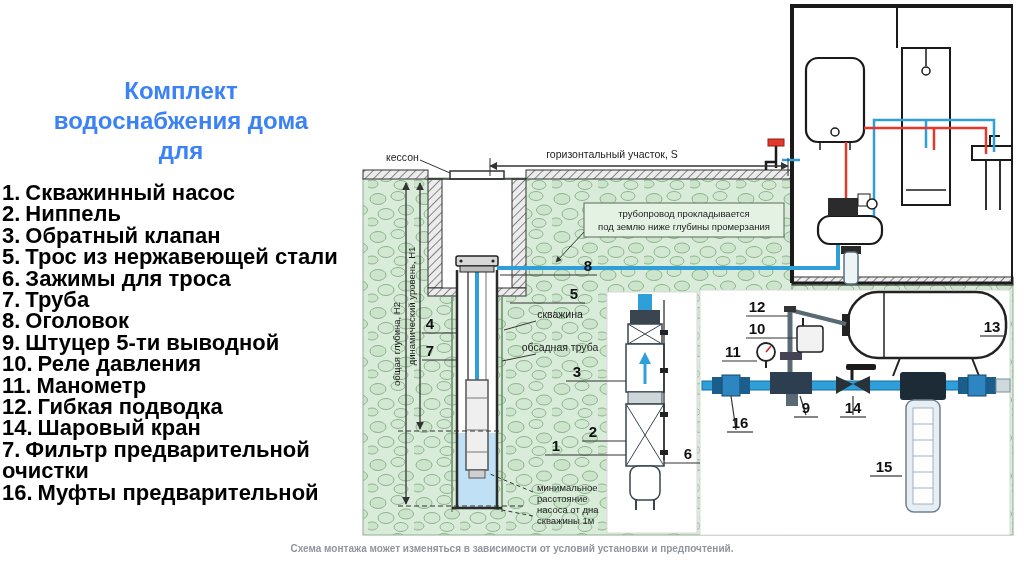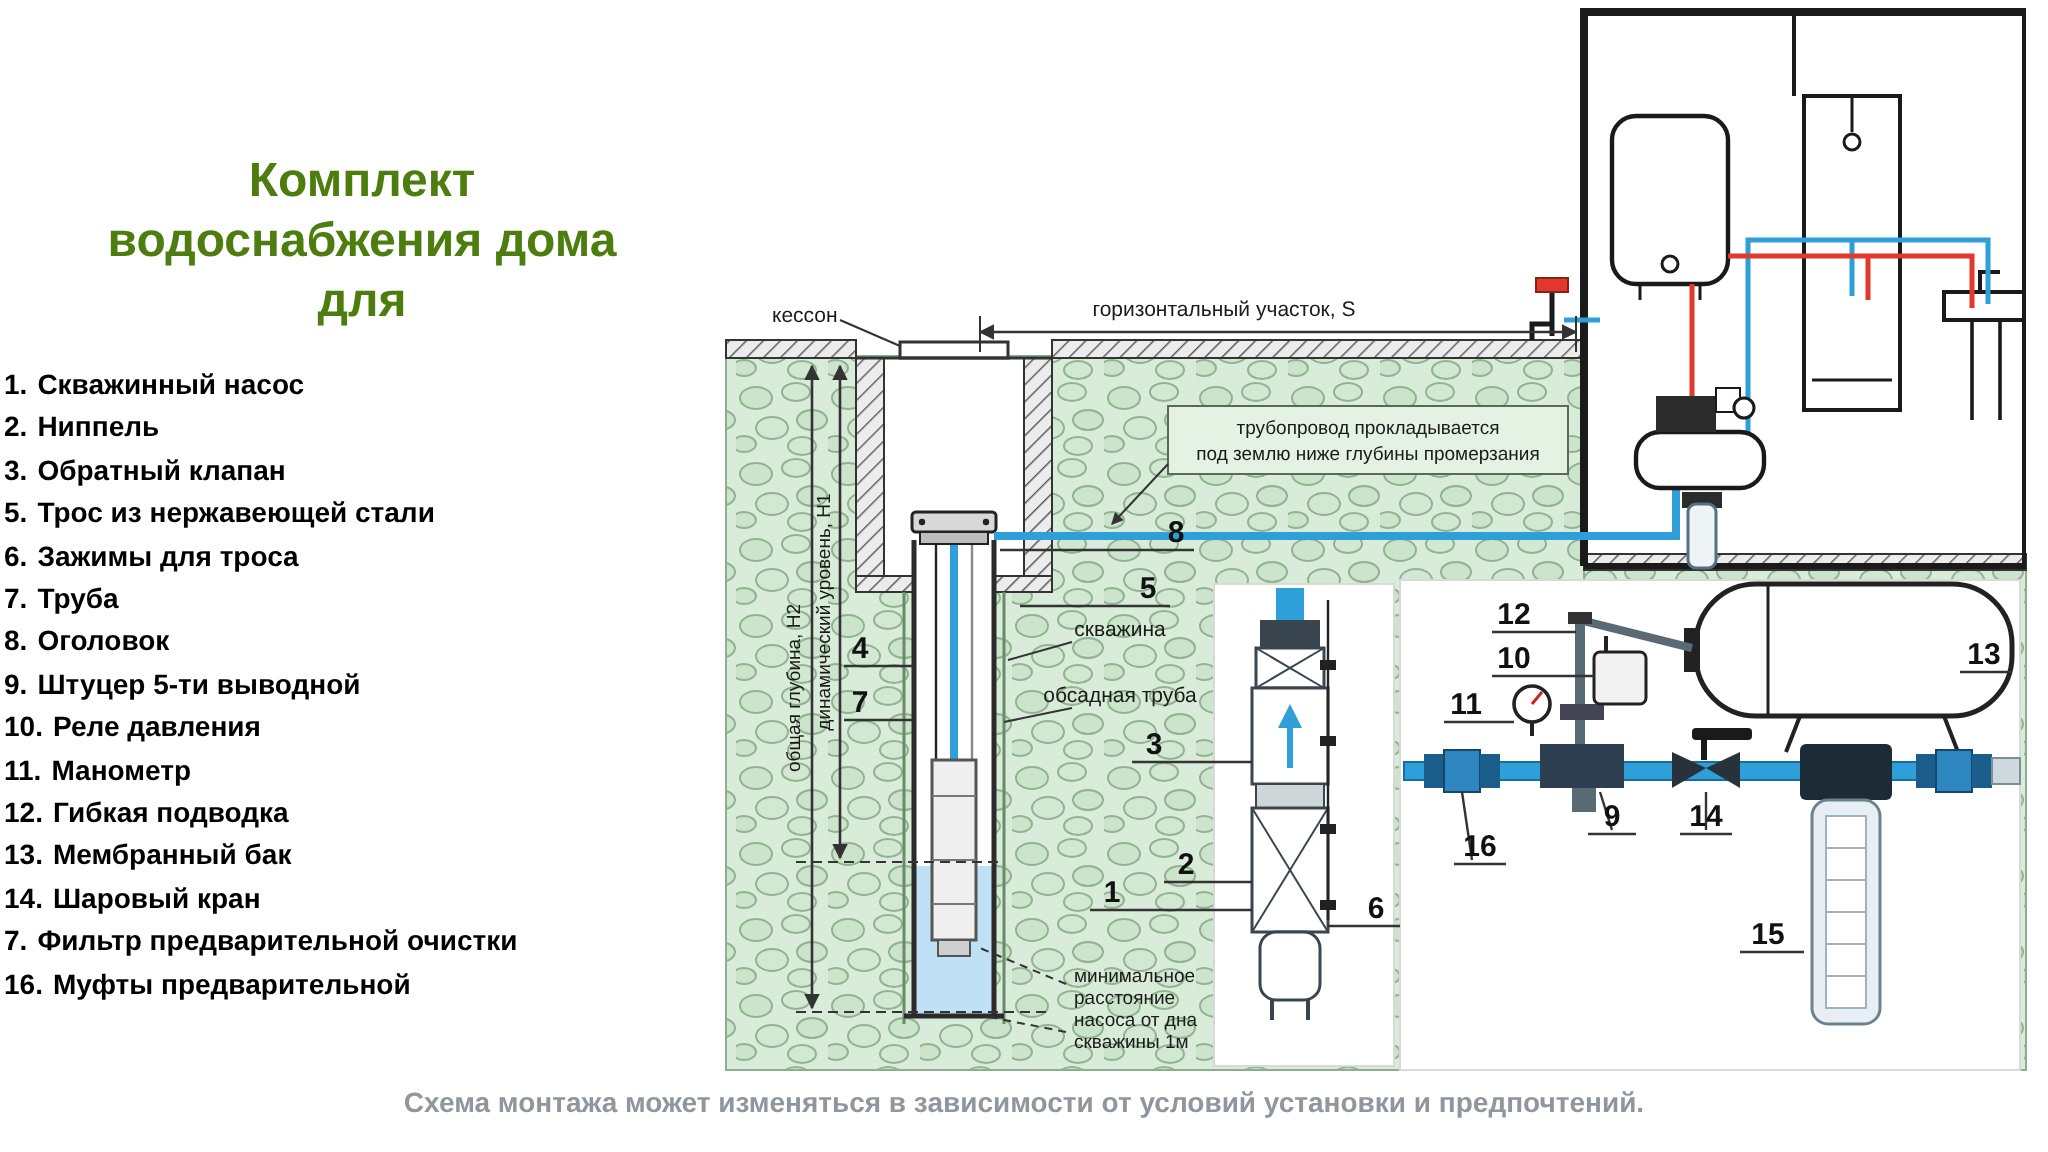--- a/index.html
+++ b/index.html
@@ -7,7 +7,7 @@
   body { position:relative; background:#ffffff; font-family:"Liberation Sans",sans-serif; overflow:hidden; }
   .stage { position:absolute; inset:0; width:1024px; height:576px; }
   .left-panel { position:absolute; left:0; top:0; width:362px; }
-  .title { margin-top:76px; text-align:center; font-size:24px; font-weight:bold; line-height:30px; color:#4d7c0f; }
+  .title { margin-top:76px; text-align:center; font-size:24px; font-weight:bold; line-height:30px; color:#3b82f6; }
   .legend { margin-top:16px; padding-left:2px; list-style:none; font-size:14px; font-weight:bold; line-height:21.4px; color:#000; }
   .legend .num { margin-right:5px; }
   svg.diagram { position:absolute; left:0; top:0; }

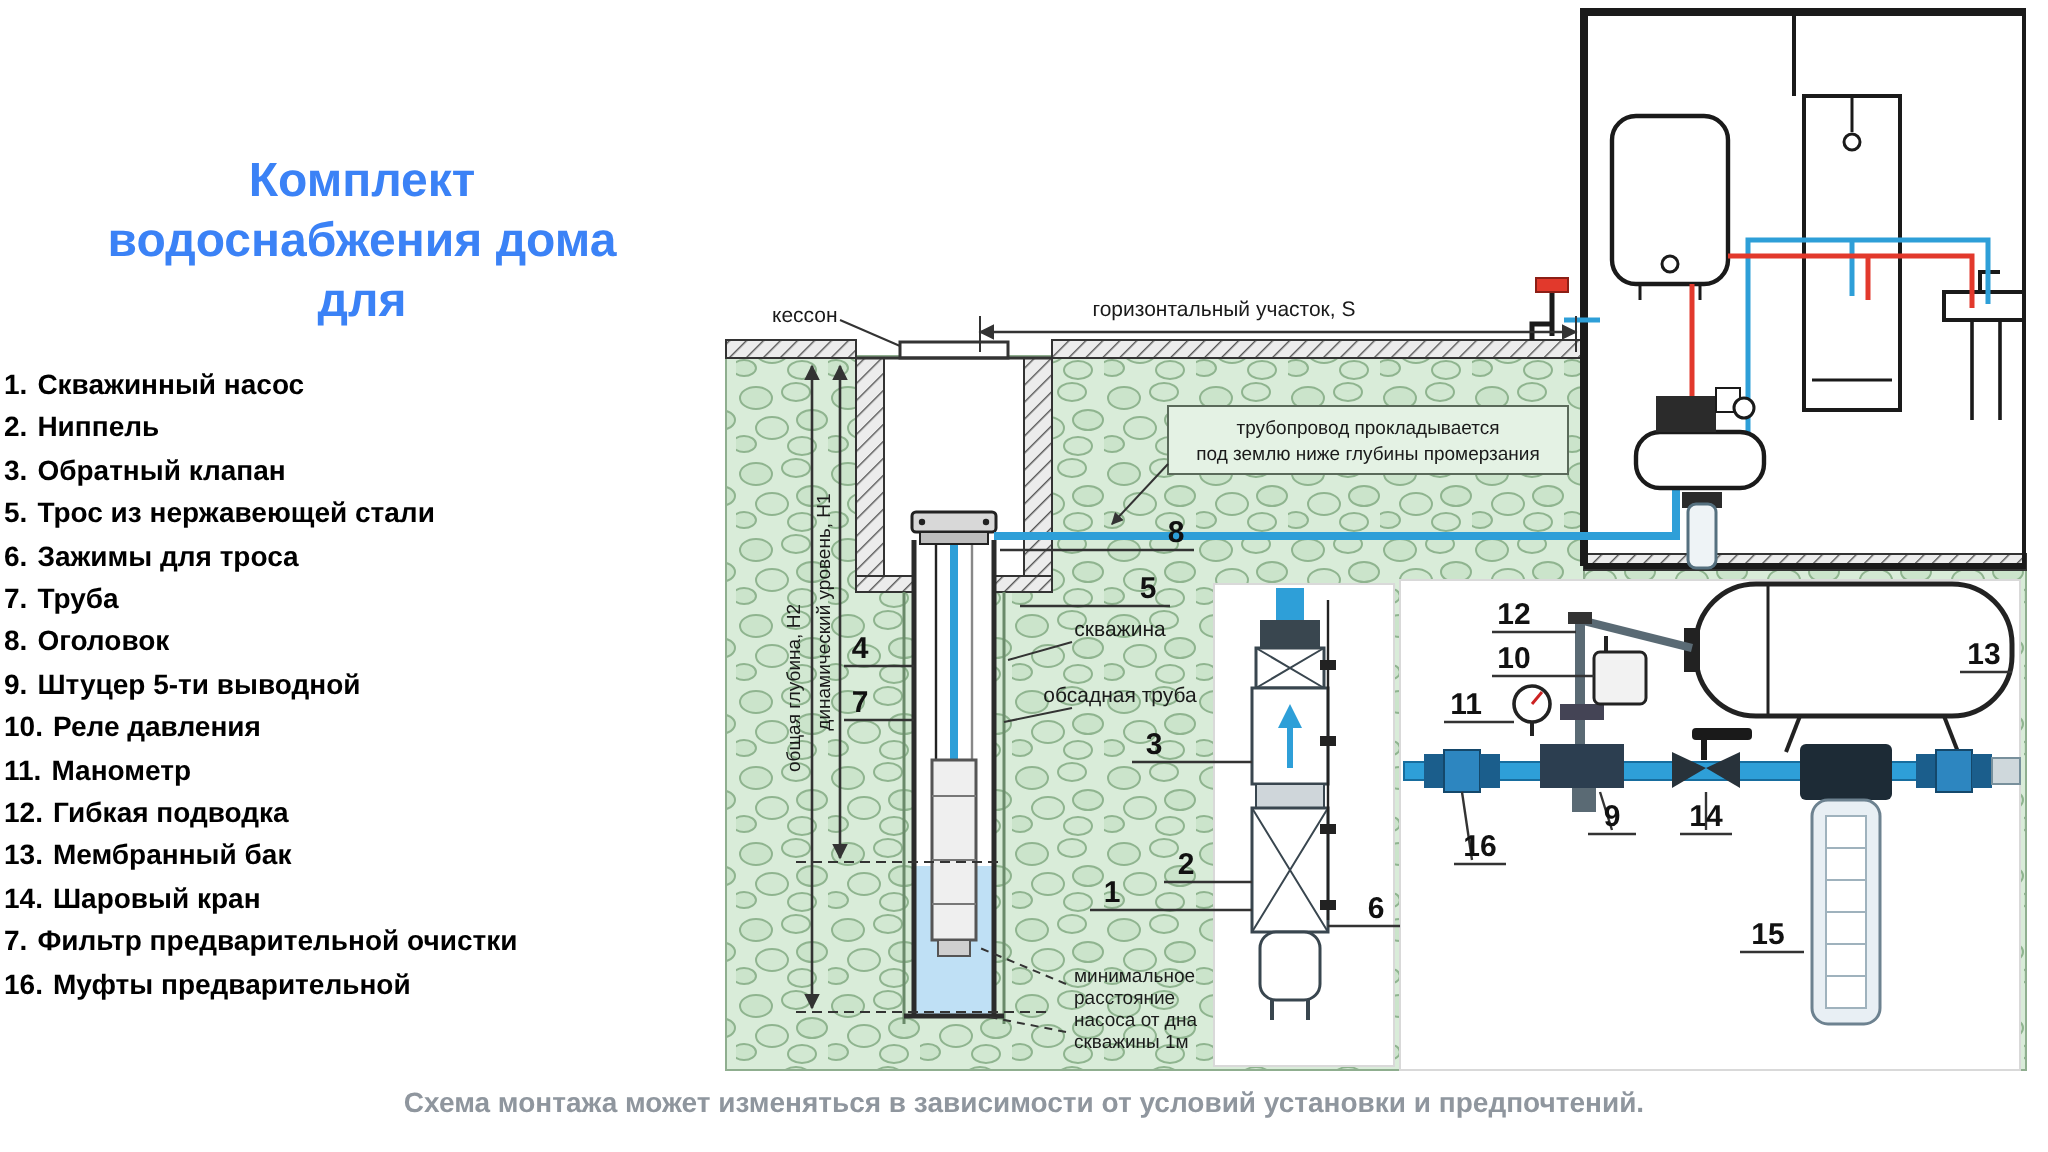--- a/index.html
+++ b/index.html
@@ -8,7 +8,7 @@
   .stage { position:absolute; inset:0; width:1024px; height:576px; }
   .left-panel { position:absolute; left:0; top:0; width:362px; }
   .title { margin-top:76px; text-align:center; font-size:24px; font-weight:bold; line-height:30px; color:#3b82f6; }
-  .legend { margin-top:16px; padding-left:2px; list-style:none; font-size:14px; font-weight:bold; line-height:21.4px; color:#000; }
+  .legend { margin-top:16px; padding-left:2px; list-style:none; font-size:22px; font-weight:bold; line-height:21.4px; color:#000; }
   .legend .num { margin-right:5px; }
   svg.diagram { position:absolute; left:0; top:0; }
   svg text { font-family:"Liberation Sans",sans-serif; fill:#1a1a1a; }

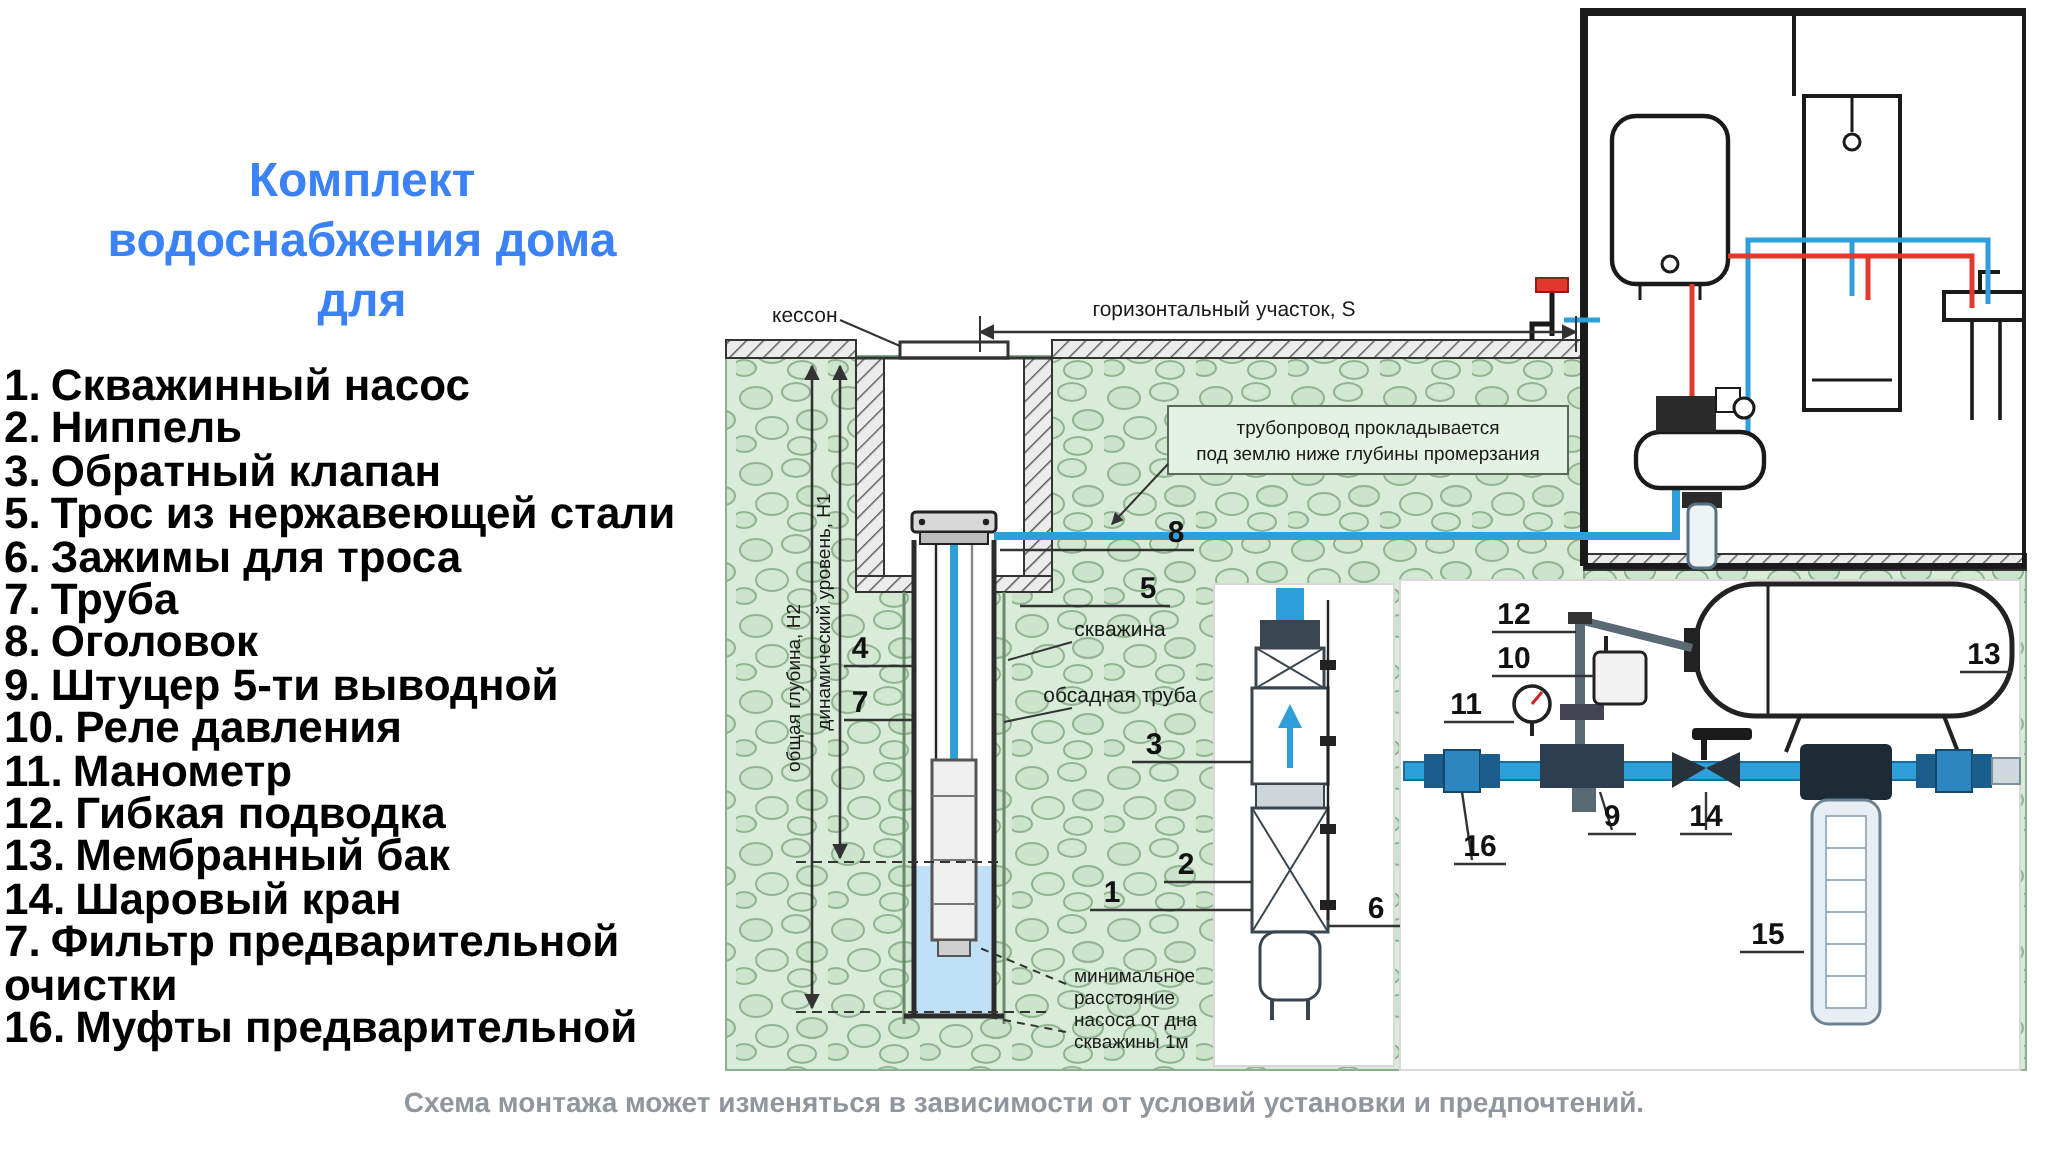--- a/index.html
+++ b/index.html
@@ -42,7 +42,6 @@
       <li><span class="num">10.</span><span>Реле давления</span></li>
       <li><span class="num">11.</span><span>Манометр</span></li>
       <li><span class="num">12.</span><span>Гибкая подводка</span></li>
-      <li><span class="num">13.</span><span>Мембранный бак</span></li>
       <li><span class="num">14.</span><span>Шаровый кран</span></li>
       <li><span class="num">7.</span><span>Фильтр предварительной очистки</span></li>
       <li><span class="num">16.</span><span>Муфты предварительной</span></li>

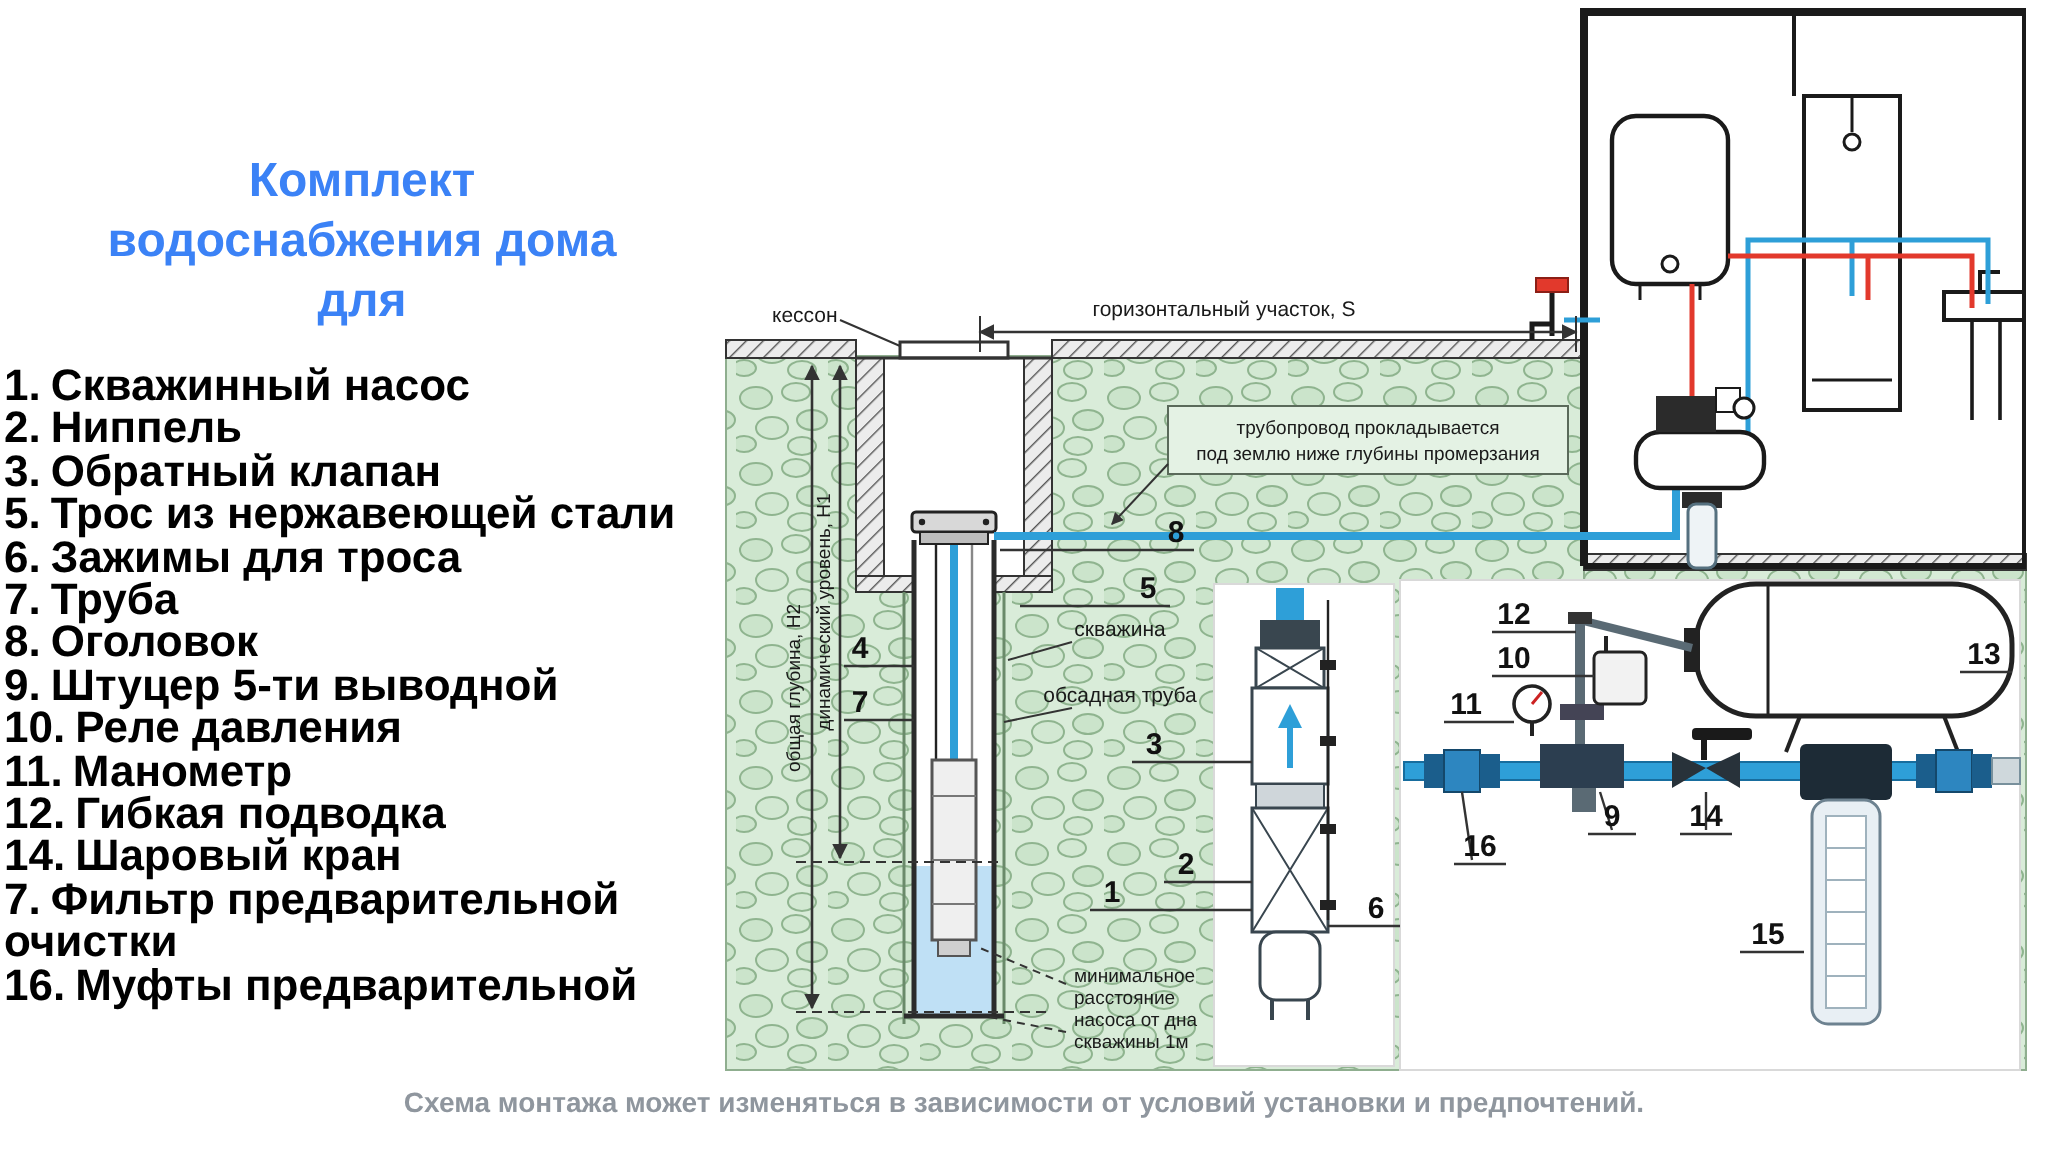--- a/index.html
+++ b/index.html
@@ -17,7 +17,7 @@
   svg .ldr { stroke:#333; stroke-width:1.2; }
   svg .co  { font-size:15px; font-weight:bold; fill:#111; }
   .footer-note { position:absolute; left:0; top:543px; width:100%; text-align:center;
-                 font-size:14px; font-weight:bold; color:#8f969e; }
+                 font-size:10px; font-weight:bold; color:#8f969e; }
 </style>
 </head>
 <body>

